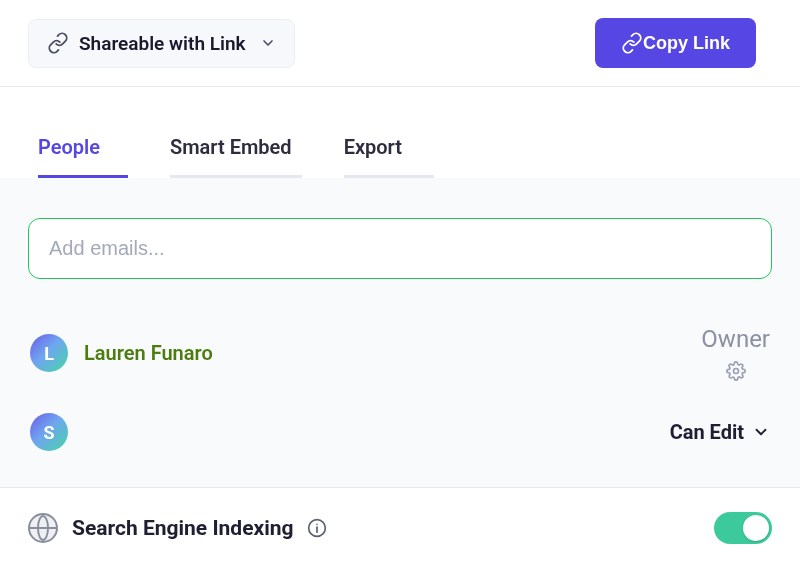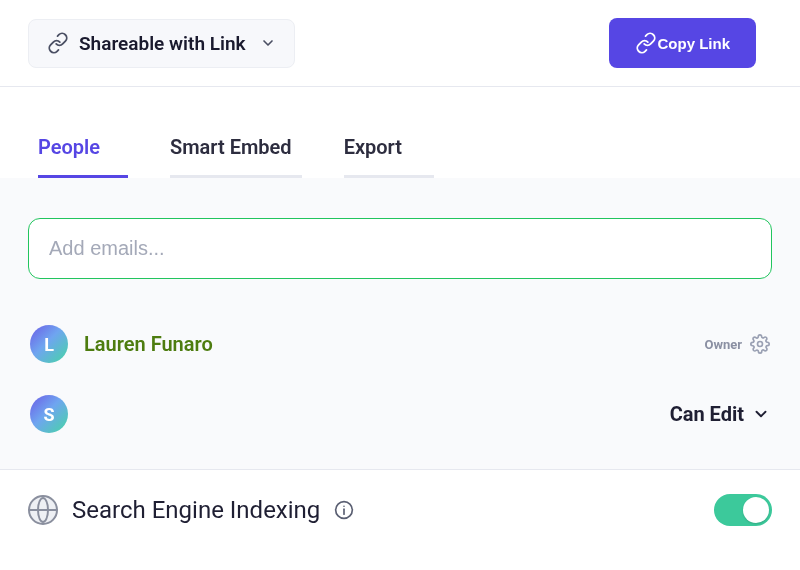--- a/index.html
+++ b/index.html
@@ -39,7 +39,7 @@
     border: none;
     border-radius: 8px;
     padding: 14px 26px;
-    font-size: 15px;
+    font-size: 18px;
     font-weight: 700;
     cursor: pointer;
   }

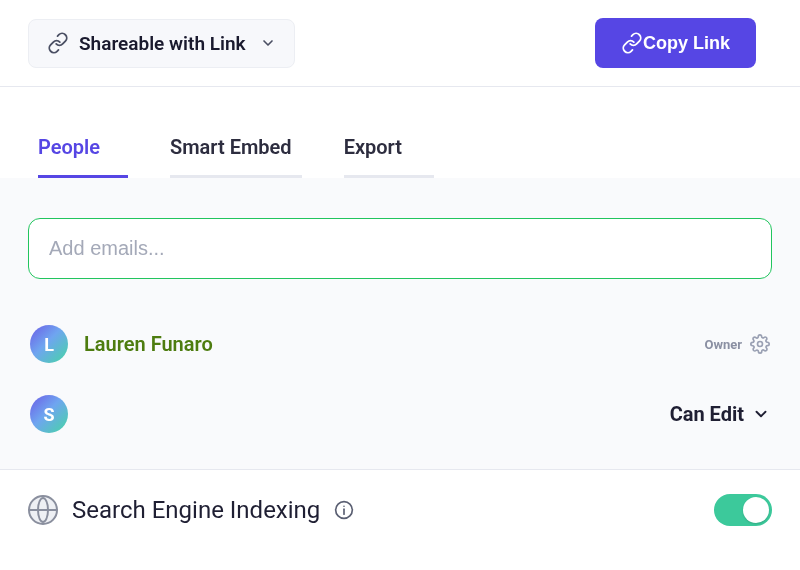--- a/index.html
+++ b/index.html
@@ -100,7 +100,7 @@
   .person-name { font-size: 20px; font-weight: 600; color: #4d7c0f; }
   .role-owner {
     display: flex; align-items: center; gap: 8px;
-    color: #8b90a3; font-size: 13px; font-weight: 700;
+    color: #8b90a3; font-size: 24px; font-weight: 400; flex-direction: column;
   }
   .role-dropdown {
     display: flex; align-items: center; gap: 8px;

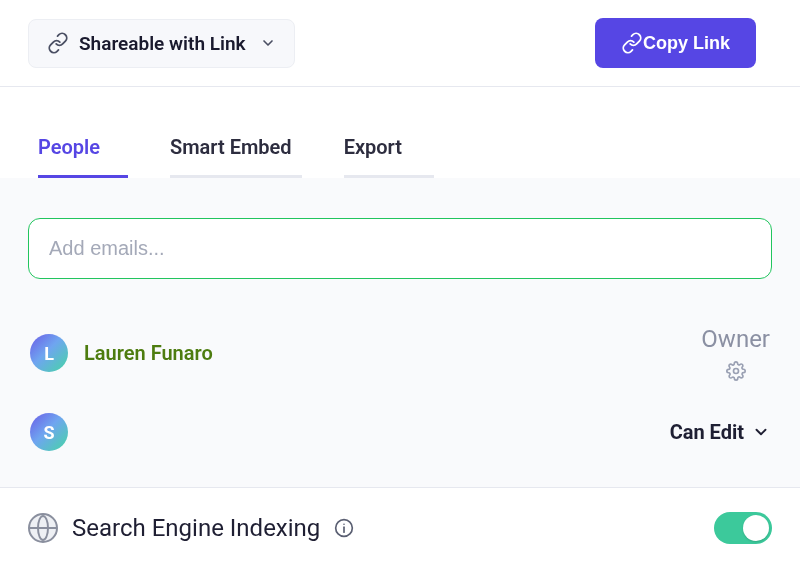--- a/index.html
+++ b/index.html
@@ -115,7 +115,7 @@
     margin-top: 20px;
   }
   .footer-left { display: flex; align-items: center; gap: 14px; }
-  .footer-label { font-size: 24px; font-weight: 400; color: #1f1f33; }
+  .footer-label { font-size: 21px; font-weight: 700; color: #1f1f33; }
   .globe-icon {
     width: 30px; height: 30px; border-radius: 50%;
     border: 2px solid #8a8f9e;

